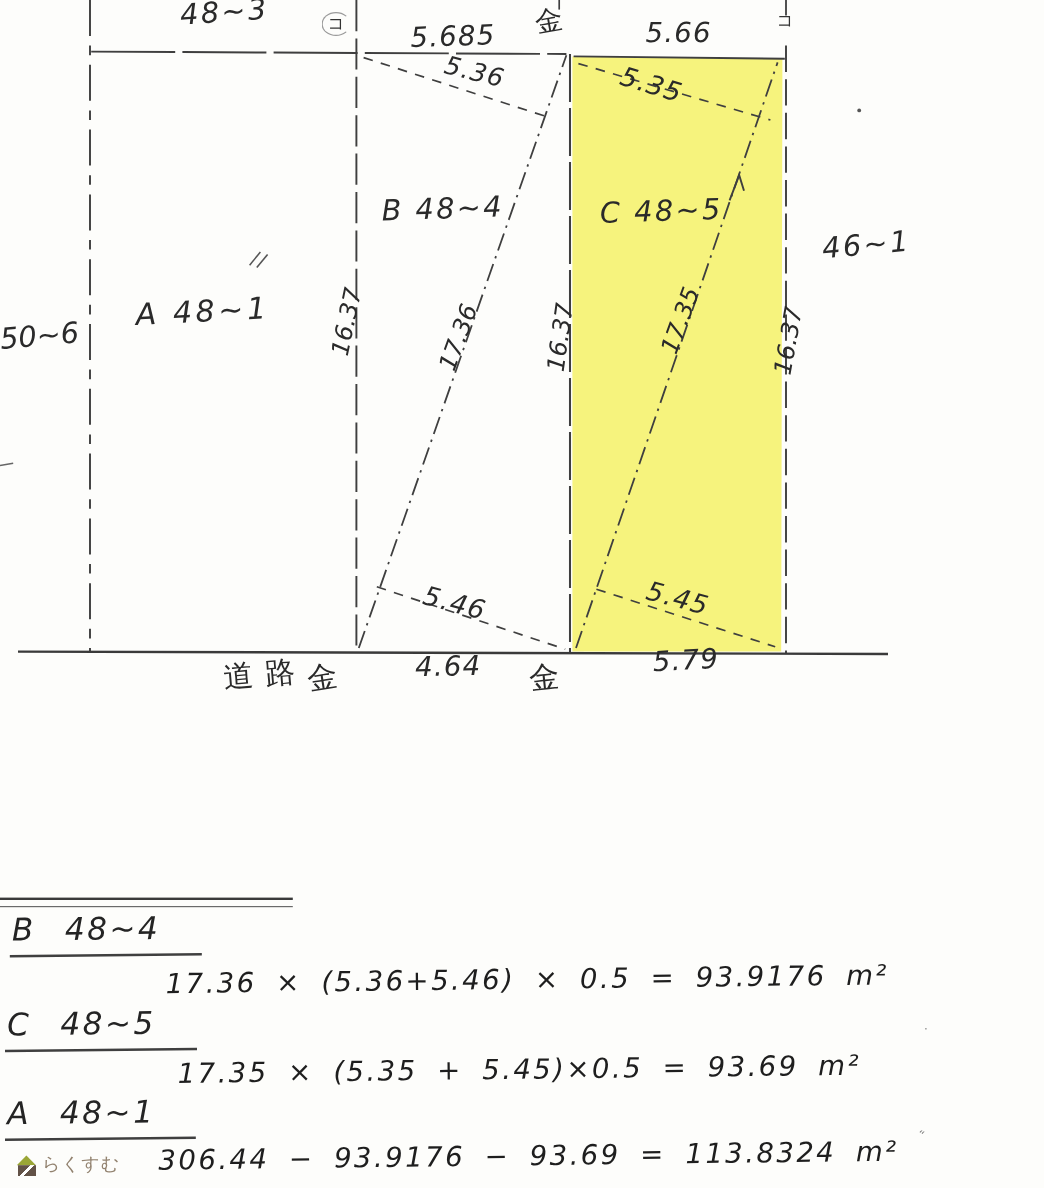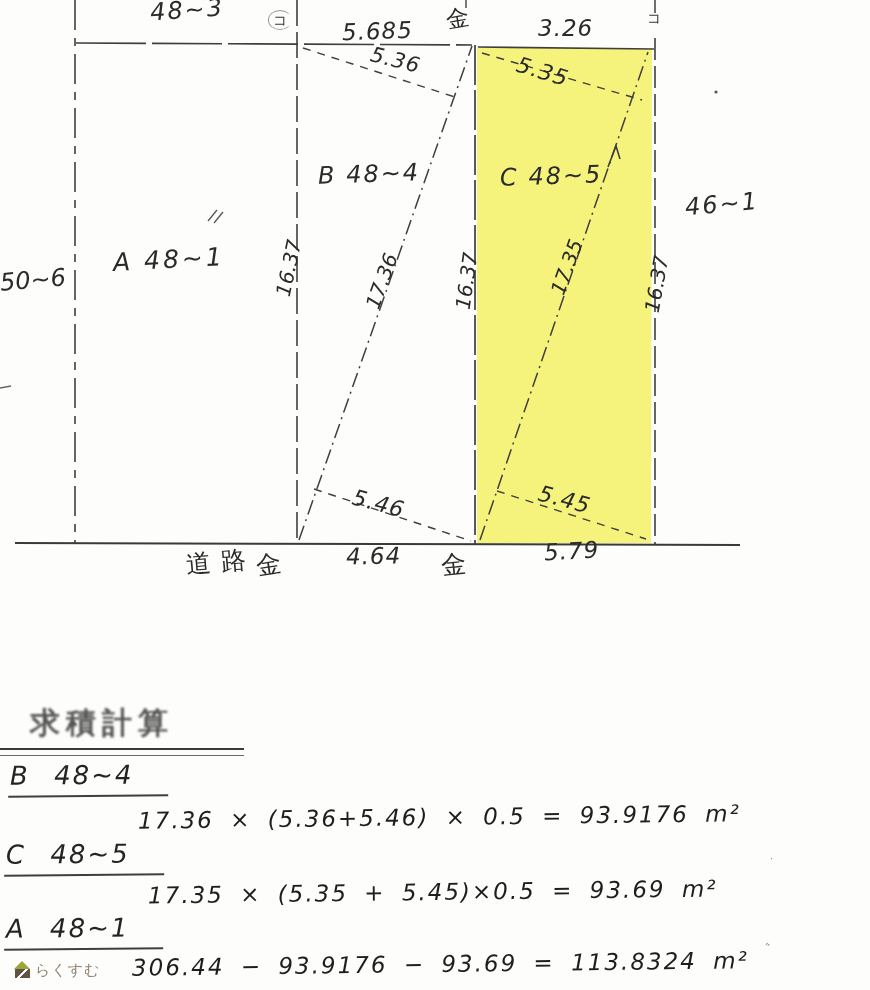--- a/index.html
+++ b/index.html
@@ -70,7 +70,7 @@
   <span class="lbl" style="left:268px;top:10px;font-size:14px;font-style:normal;"><span class="circ">コ</span></span>
   <div class="lbl dimline-label" style="left:342px;top:20px;font-size:23px;transform:rotate(-2deg);">5.685</div>
   <div class="lbl" style="left:446px;top:7px;font-size:23px;font-style:normal;transform:rotate(-10deg);">金</div>
-  <div class="lbl dimline-label" style="left:538px;top:17px;font-size:23px;">3.26</div>
+  <div class="lbl dimline-label" style="left:538px;top:17px;font-size:23px;">5.66</div>
   <div class="lbl" style="left:647px;top:11px;font-size:14px;font-style:normal;color:#333;">コ</div>
   <div class="lbl dimline-label" style="left:370px;top:50px;font-size:21px;transform:rotate(14deg);">5.36</div>
   <div class="lbl dimline-label" style="left:516px;top:61px;font-size:22px;transform:rotate(17deg);">5.35</div>

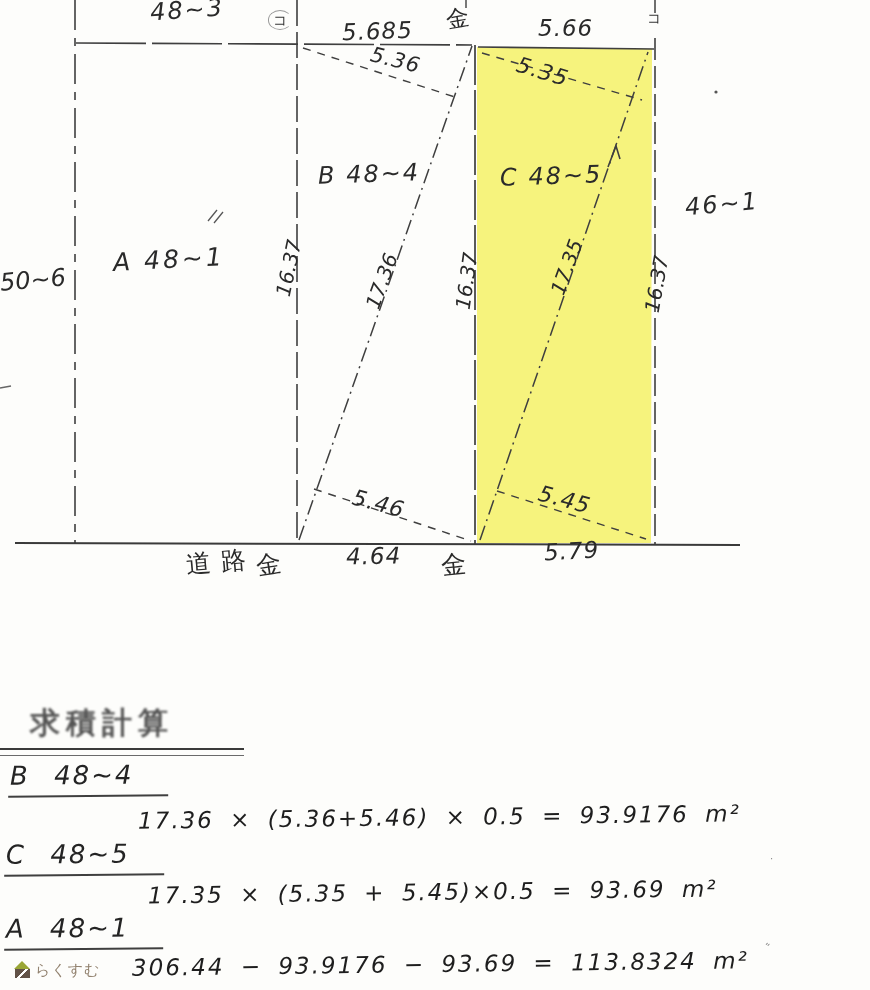--- a/index.html
+++ b/index.html
@@ -96,7 +96,6 @@
   <div class="lbl" style="left:441px;top:552px;font-size:25px;font-style:normal;transform:rotate(-6deg);">金</div>
   <div class="lbl dimline-label" style="left:544px;top:540px;font-size:23px;transform:rotate(-3deg);">5.79</div>
 
-  <div class="calc-title">求積計算</div>
   <div class="title-rule"></div>
 
   <div class="calc-head" style="left:8px;top:760px;">B 48~4</div>

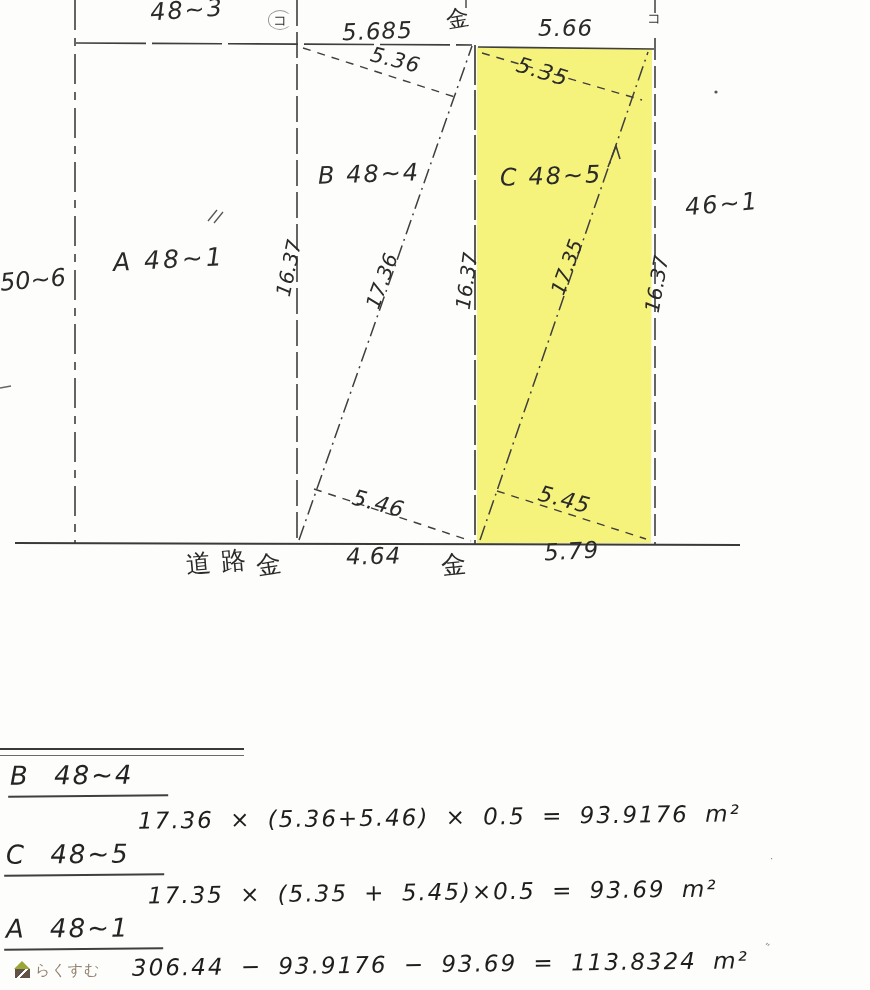--- a/index.html
+++ b/index.html
@@ -21,7 +21,7 @@
   .calc-formula{position:absolute;font-size:23px;font-style:italic;letter-spacing:2px;
         word-spacing:7px;color:#1e1e1e;transform:rotate(-0.7deg);}
   
-  .logo{position:absolute;left:14px;top:961px;display:flex;align-items:flex-start;gap:4px;}
+  .logo{position:absolute;left:14px;top:961px;display:flex;align-items:flex-end;gap:4px;}
   .logo-house{position:relative;width:17px;height:17px;}
   .logo-roof{position:absolute;left:0;top:0;width:0;height:0;
         border-left:8.5px solid transparent;border-right:8.5px solid transparent;

